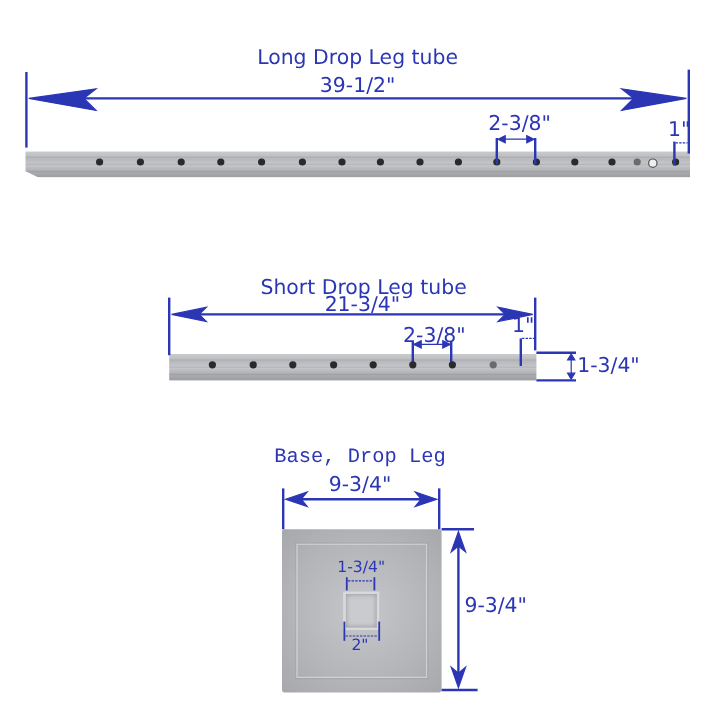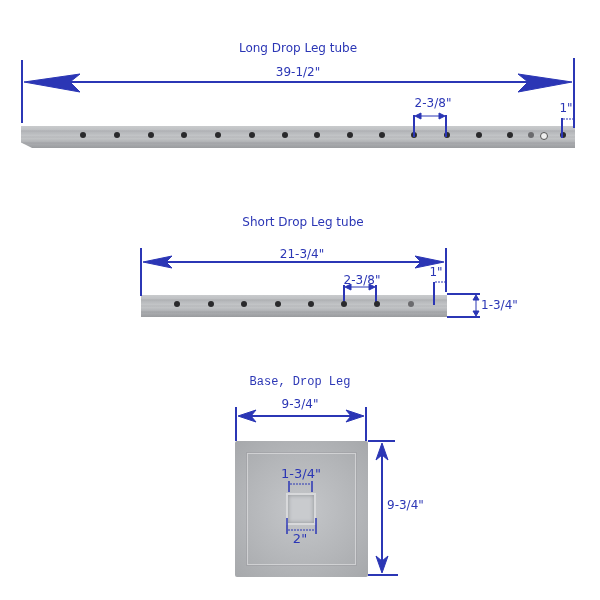--- a/index.html
+++ b/index.html
@@ -4,7 +4,7 @@
   <style>
     html, body { margin: 0; padding: 0; background: #ffffff; }
     body { width: 600px; height: 600px; position: relative; overflow: hidden; font-family: "DejaVu Sans", sans-serif; }
-    .lbl { position: absolute; color: #2b36b5; font-size: 12px; white-space: nowrap; line-height: 16px; }
+    .lbl { position: absolute; color: #2b36b5; font-size: 17px; white-space: nowrap; line-height: 16px; }
     .lbl.c { transform: translateX(-50%); }
     svg.dims { position: absolute; left: 0; top: 0; }
     .tube { position: absolute; background: linear-gradient(180deg, #c9cbcd 0%, #b7b9bc 30%, #c7c9cb 50%, #aeb0b3 75%, #9a9c9f 100%); }

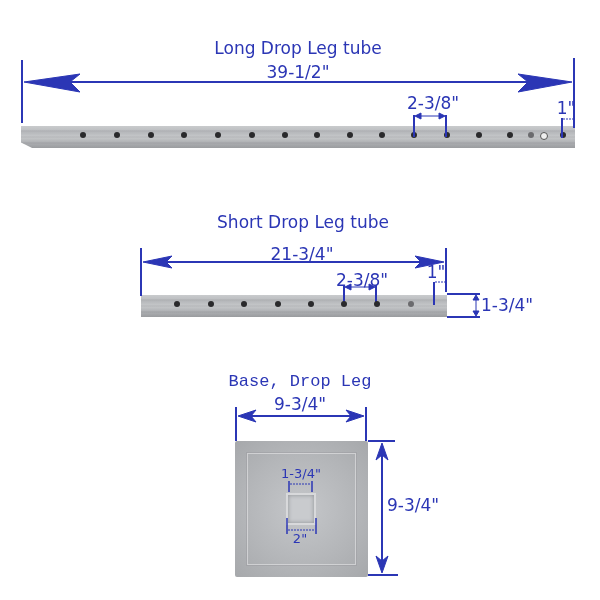--- a/index.html
+++ b/index.html
@@ -46,7 +46,7 @@
 </div>
 
 <div>
-  <div class="lbl c" style="left:303px; top:214px;">Short Drop Leg tube</div>
+  <div class="lbl c" style="left:303px; top:232px;">Short Drop Leg tube</div>
   <div class="lbl c" style="left:302px; top:246px;">21-3/4"</div>
   <div class="lbl c" style="left:362px; top:272px;">2-3/8"</div>
   <div class="lbl c" style="left:436px; top:264px;">1"</div>

